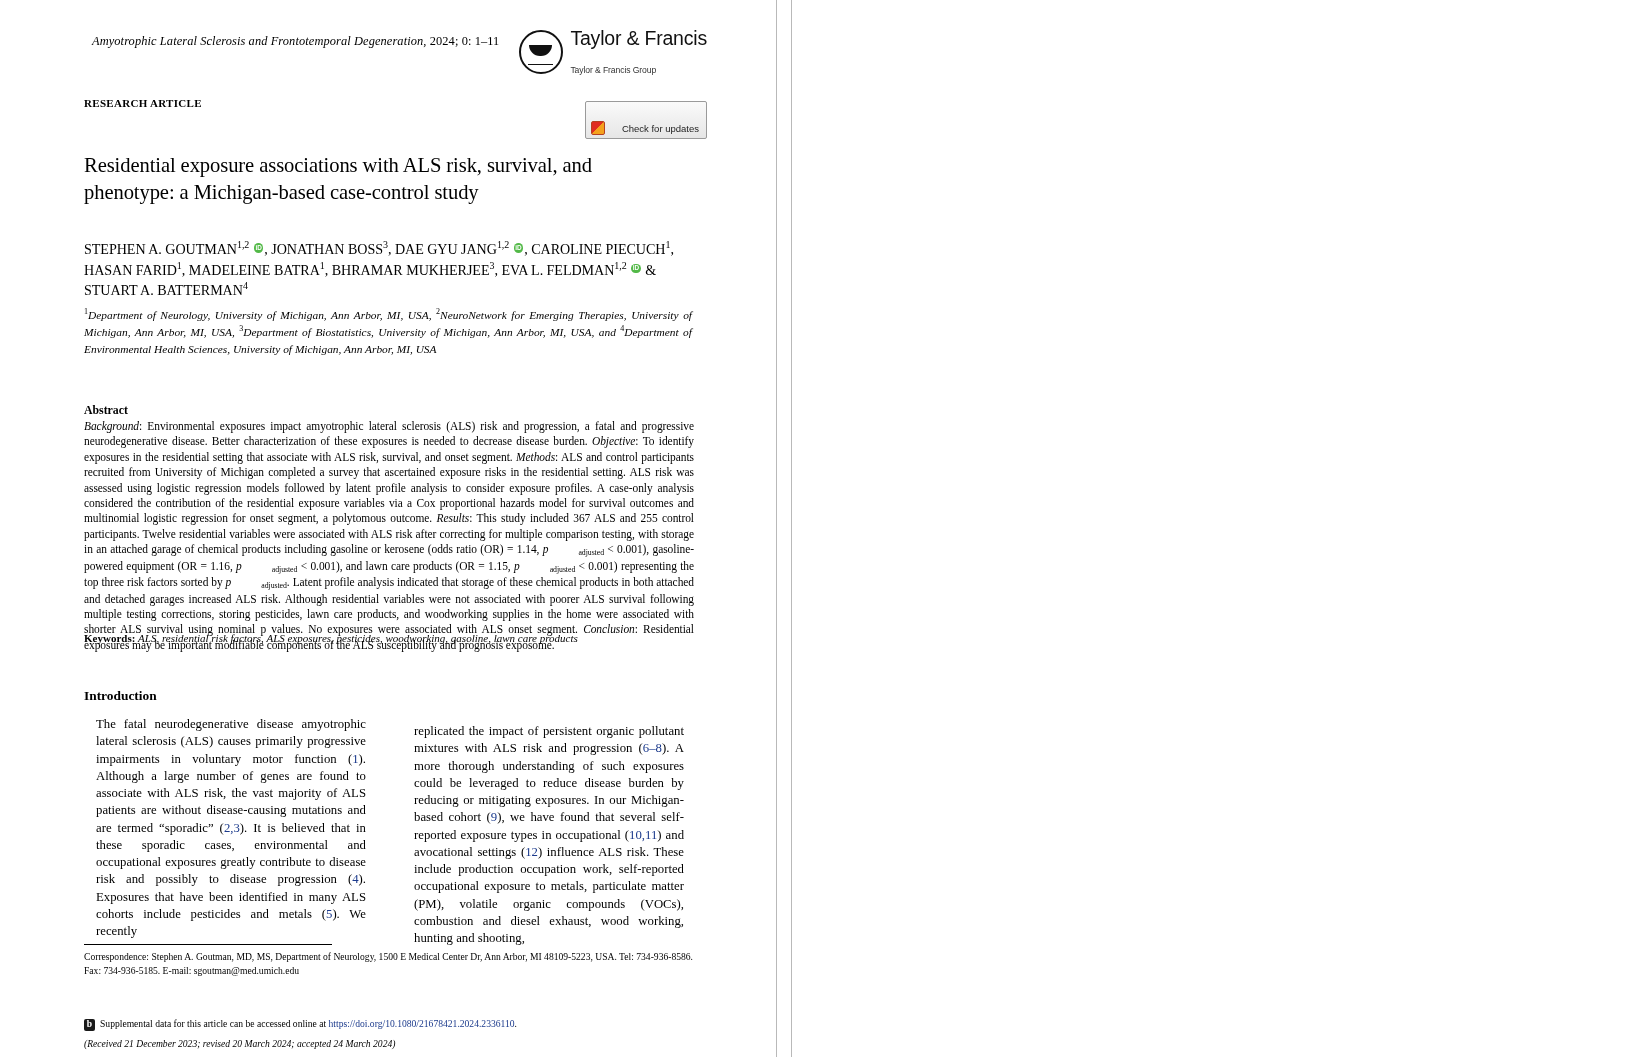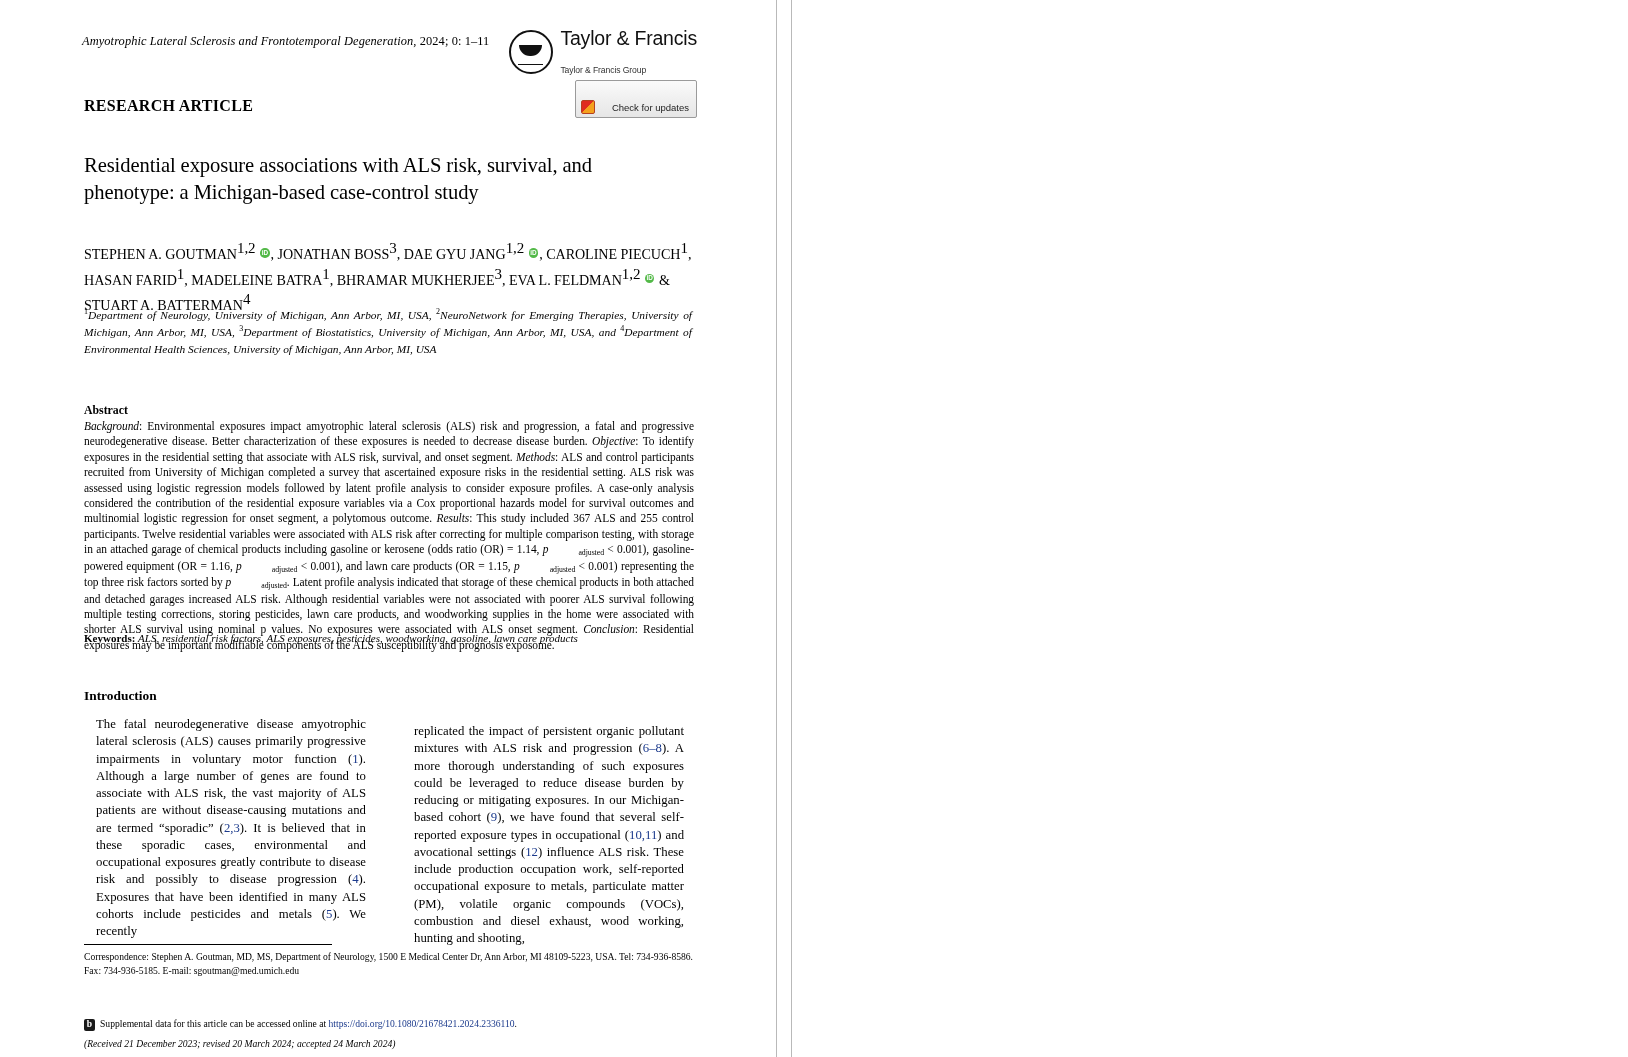--- a/index.html
+++ b/index.html
@@ -45,7 +45,7 @@
   
   .journal-header {
     position: absolute;
-    left: 82px;
+    left: 92px;
     top: 28px;
     width: 615px;
     display: flex;

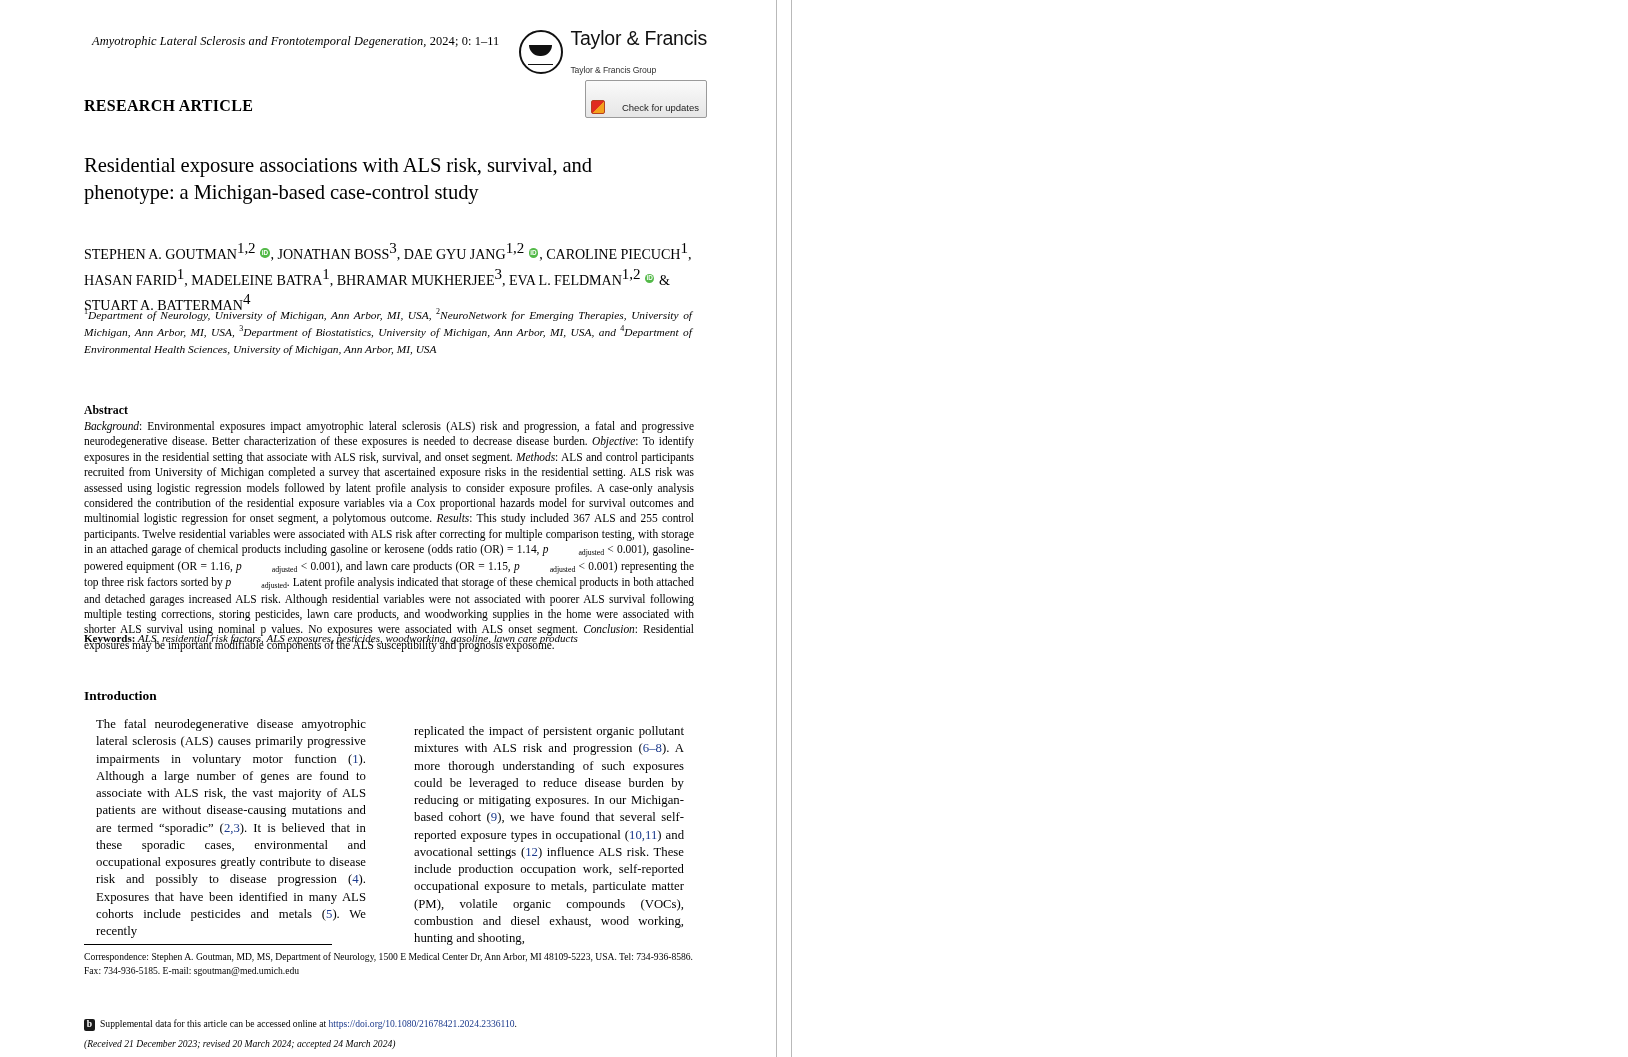--- a/index.html
+++ b/index.html
@@ -148,7 +148,7 @@
     top: 97px;
     font-family: "Liberation Serif", serif;
     font-weight: bold;
-    font-size: 16px;
+    font-size: 11px;
     letter-spacing: 0.3px;
     text-align: center;
   }

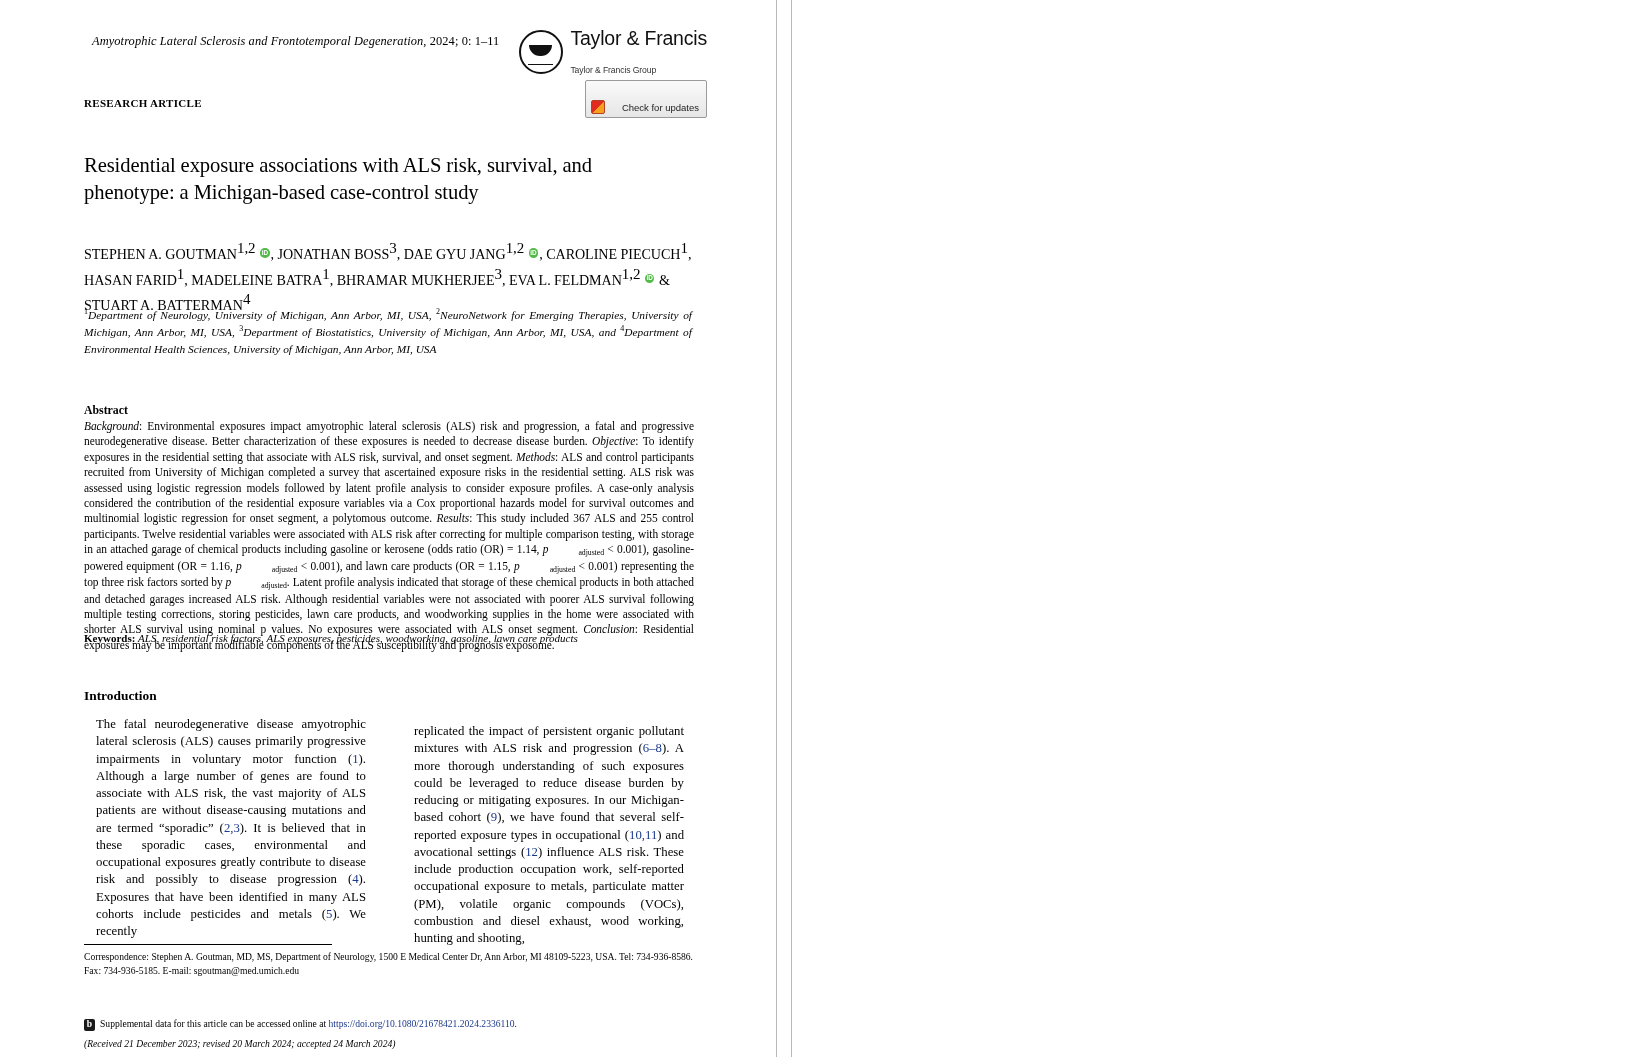--- a/index.html
+++ b/index.html
@@ -117,7 +117,7 @@
     letter-spacing: -0.1px;
   }
   .check-updates {
-    margin-top: 5px;
+    margin-top: 26px;
     display: inline-flex;
     align-items: center;
     gap: 17px;

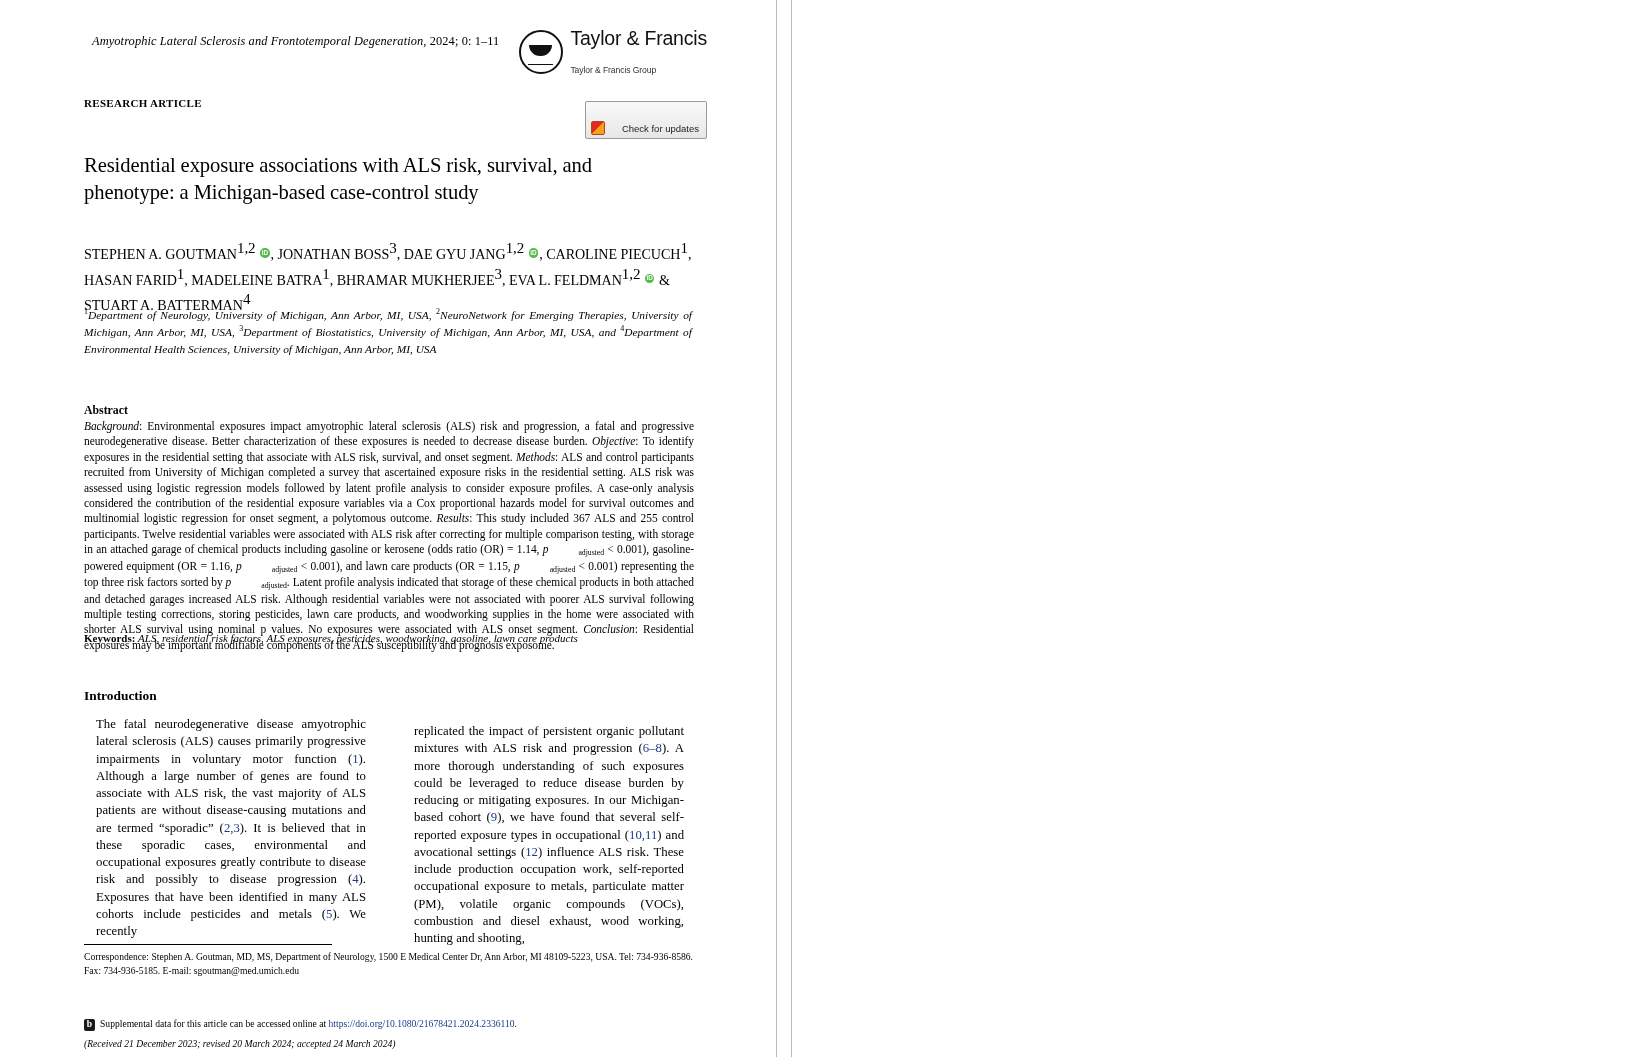--- a/index.html
+++ b/index.html
@@ -171,7 +171,7 @@
     line-height: 1.42;
     letter-spacing: -0.05px;
   }
-  .authors sup { font-size: 15px; }
+  .authors sup { font-size: 10px; }
   .orcid {
     display: inline-block;
     width: 9.5px;

